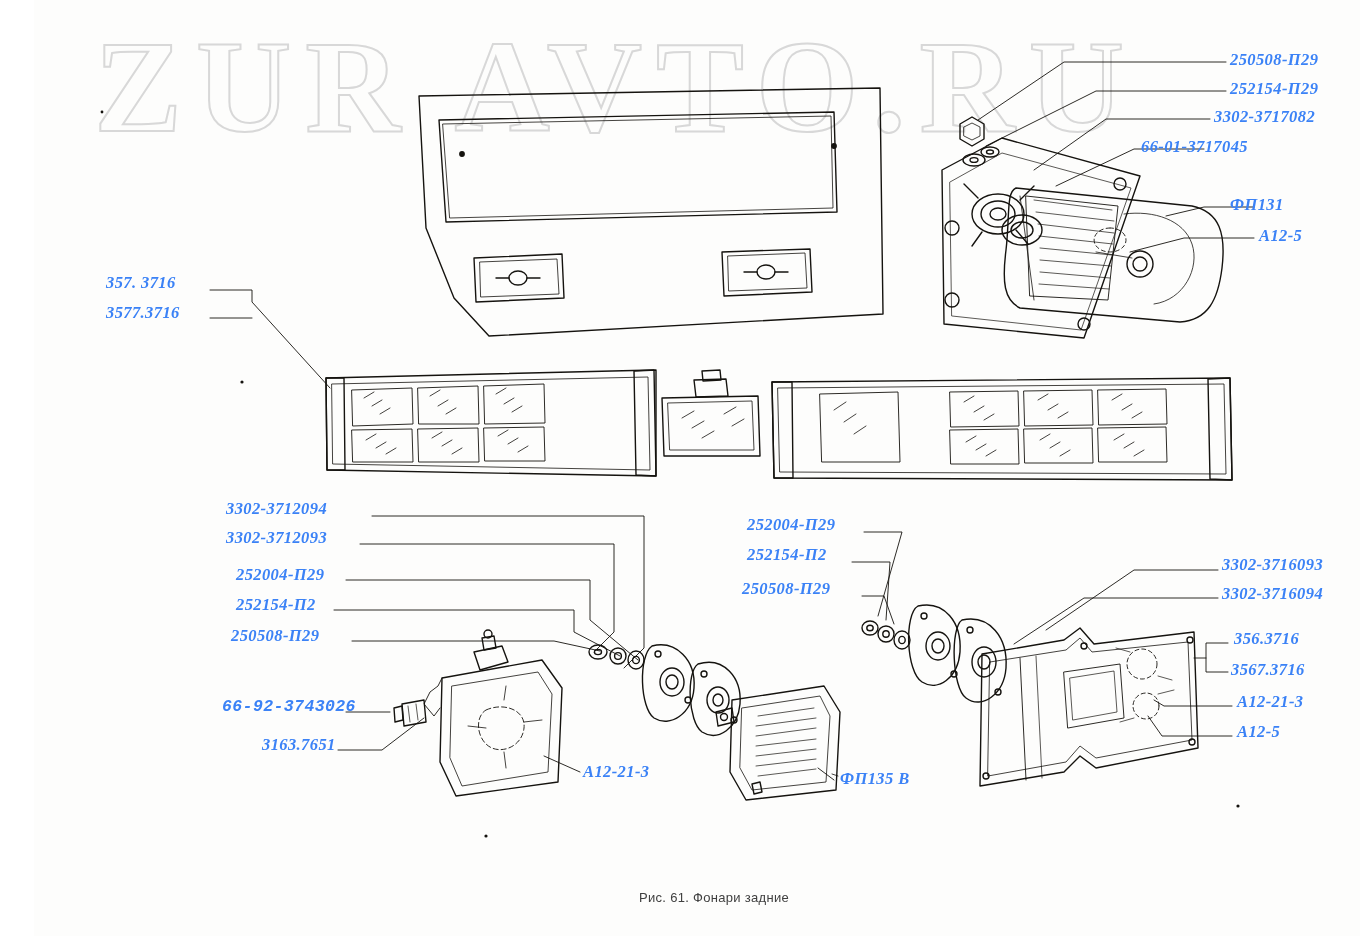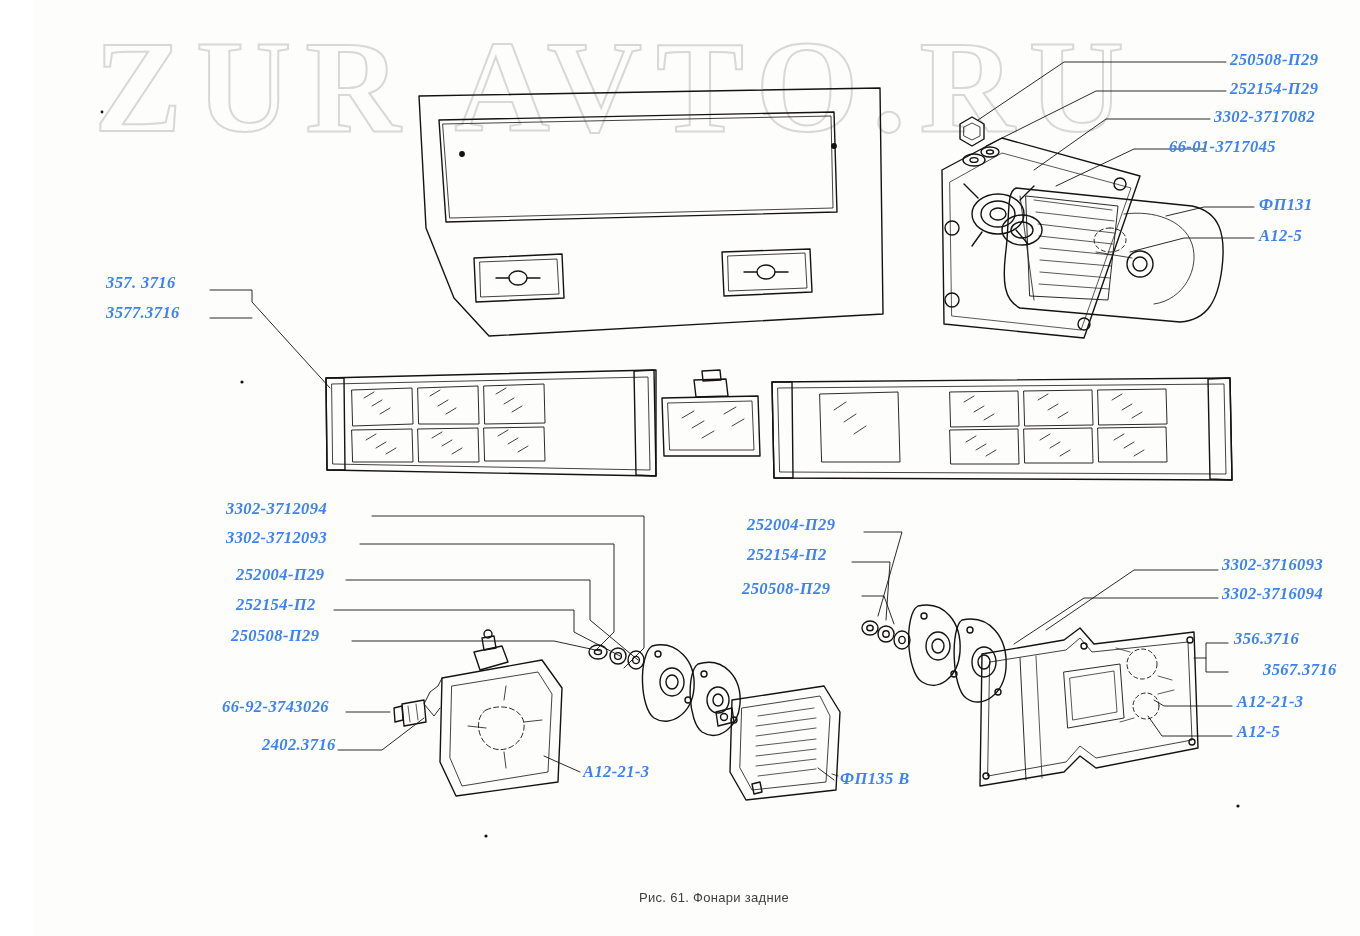--- a/index.html
+++ b/index.html
@@ -287,7 +287,7 @@
   <div class="lbl" style="left:1196px; top:50px;">250508-П29</div>
   <div class="lbl" style="left:1196px; top:79px;">252154-П29</div>
   <div class="lbl" style="left:1180px; top:107px;">3302-3717082</div>
-  <div class="lbl" style="left:1135px; top:137px;text-align:right;">66-01-3717045</div>
+  <div class="lbl" style="left:1107px; top:137px;text-align:right;">66-01-3717045</div>
   <div class="lbl" style="left:1225px; top:195px;">ФП131</div>
   <div class="lbl" style="left:1225px; top:226px;">А12-5</div>
 

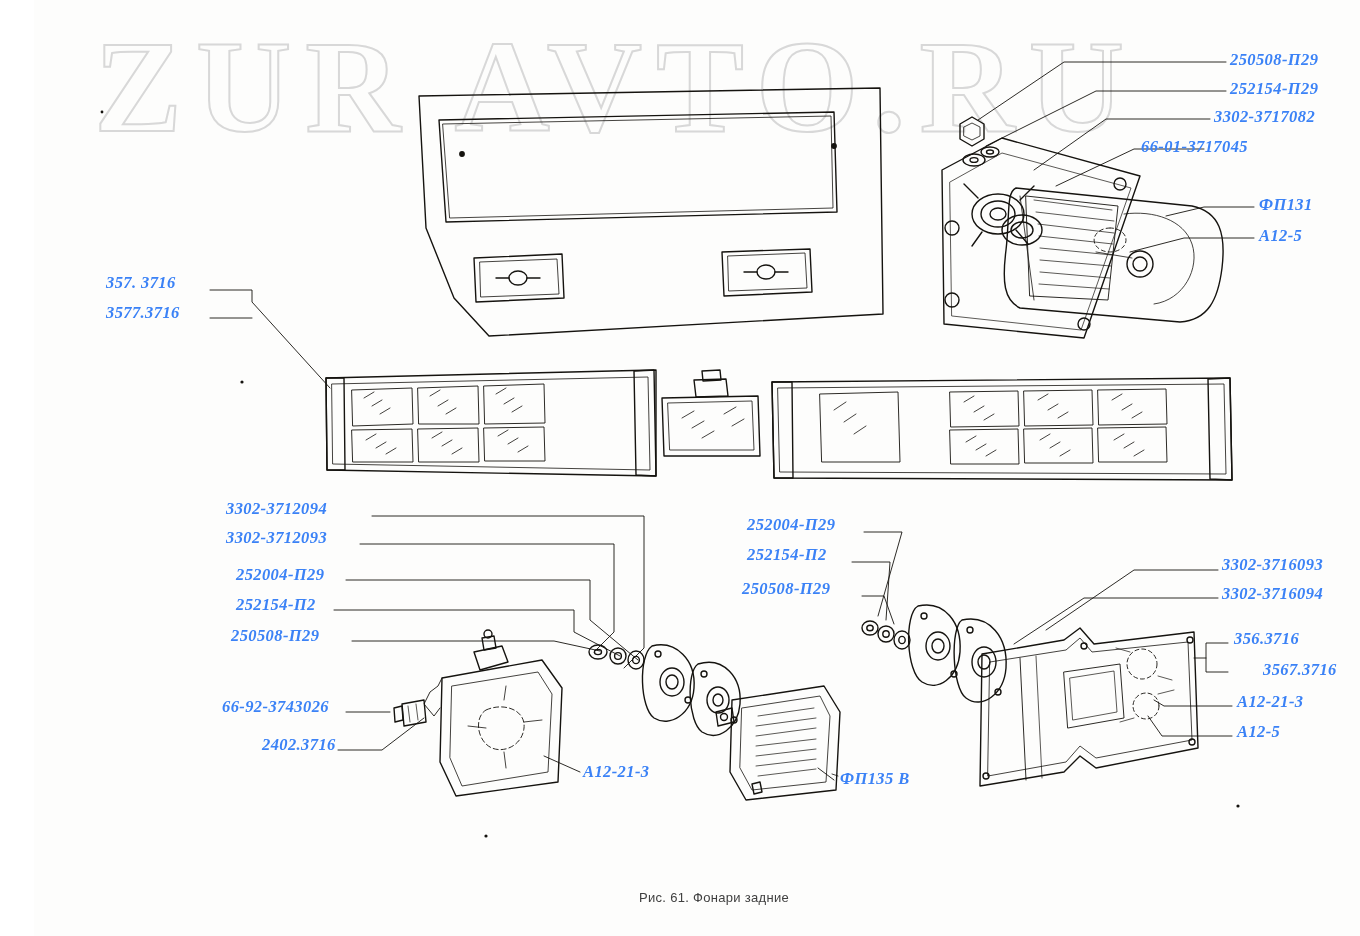--- a/index.html
+++ b/index.html
@@ -288,7 +288,7 @@
   <div class="lbl" style="left:1196px; top:79px;">252154-П29</div>
   <div class="lbl" style="left:1180px; top:107px;">3302-3717082</div>
   <div class="lbl" style="left:1107px; top:137px;text-align:right;">66-01-3717045</div>
-  <div class="lbl" style="left:1225px; top:195px;">ФП131</div>
+  <div class="lbl" style="left:1196px; top:195px;">ФП131</div>
   <div class="lbl" style="left:1225px; top:226px;">А12-5</div>
 
   <div class="lbl" style="left:72px; top:273px;">357. 3716</div>

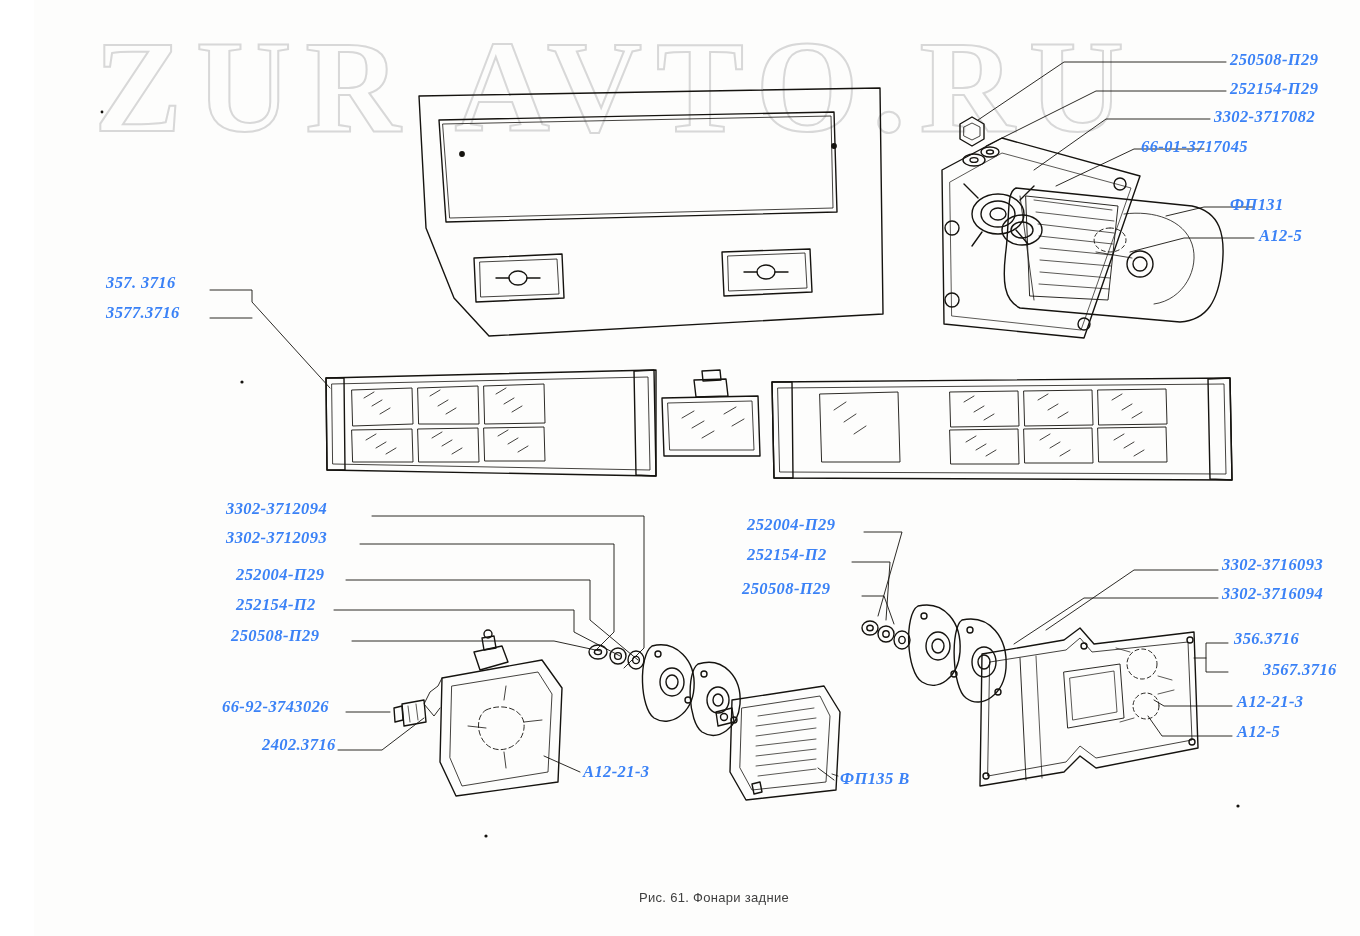--- a/index.html
+++ b/index.html
@@ -311,7 +311,7 @@
   <div class="lbl" style="left:1188px; top:555px;">3302-3716093</div>
   <div class="lbl" style="left:1188px; top:584px;">3302-3716094</div>
   <div class="lbl" style="left:1200px; top:629px;">356.3716</div>
-  <div class="lbl" style="left:1229px; top:660px;font-style:italic;">3567.3716</div>
+  <div class="lbl" style="left:1197px; top:660px;font-style:italic;">3567.3716</div>
   <div class="lbl" style="left:1203px; top:692px;">А12-21-3</div>
   <div class="lbl" style="left:1203px; top:722px;">А12-5</div>
 

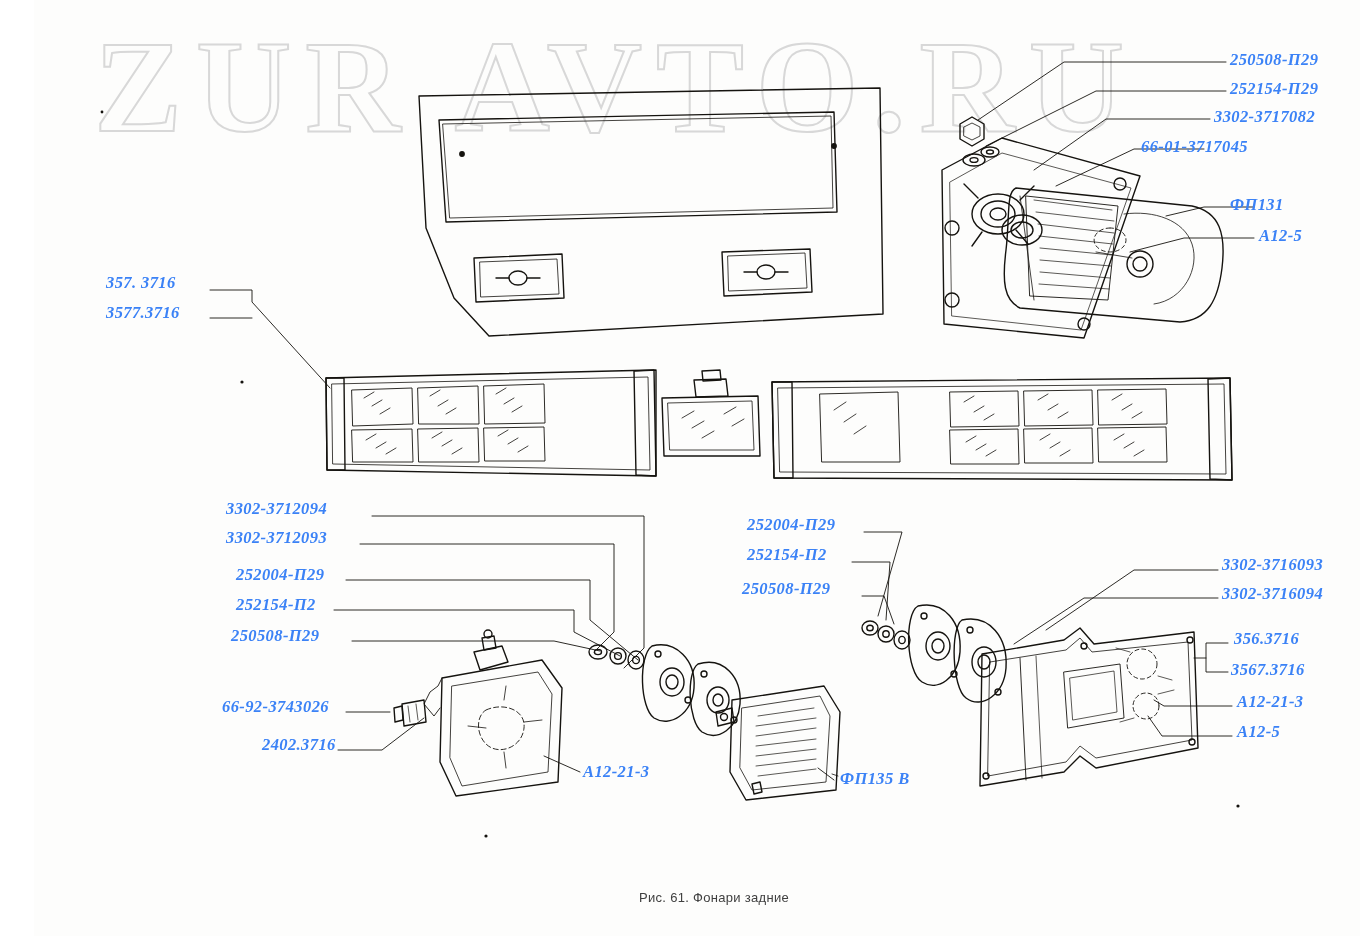--- a/index.html
+++ b/index.html
@@ -299,7 +299,7 @@
   <div class="lbl" style="left:202px; top:565px;">252004-П29</div>
   <div class="lbl" style="left:202px; top:595px;">252154-П2</div>
   <div class="lbl" style="left:197px; top:626px;">250508-П29</div>
-  <div class="lbl" style="left:188px; top:697px;">66-92-3743026</div>
+  <div class="lbl" style="left:188px; top:697px;font-family:Liberation Mono, monospace;">66-92-3743026</div>
   <div class="lbl" style="left:228px; top:735px;">2402.3716</div>
 
   <div class="lbl" style="left:713px; top:515px;">252004-П29</div>

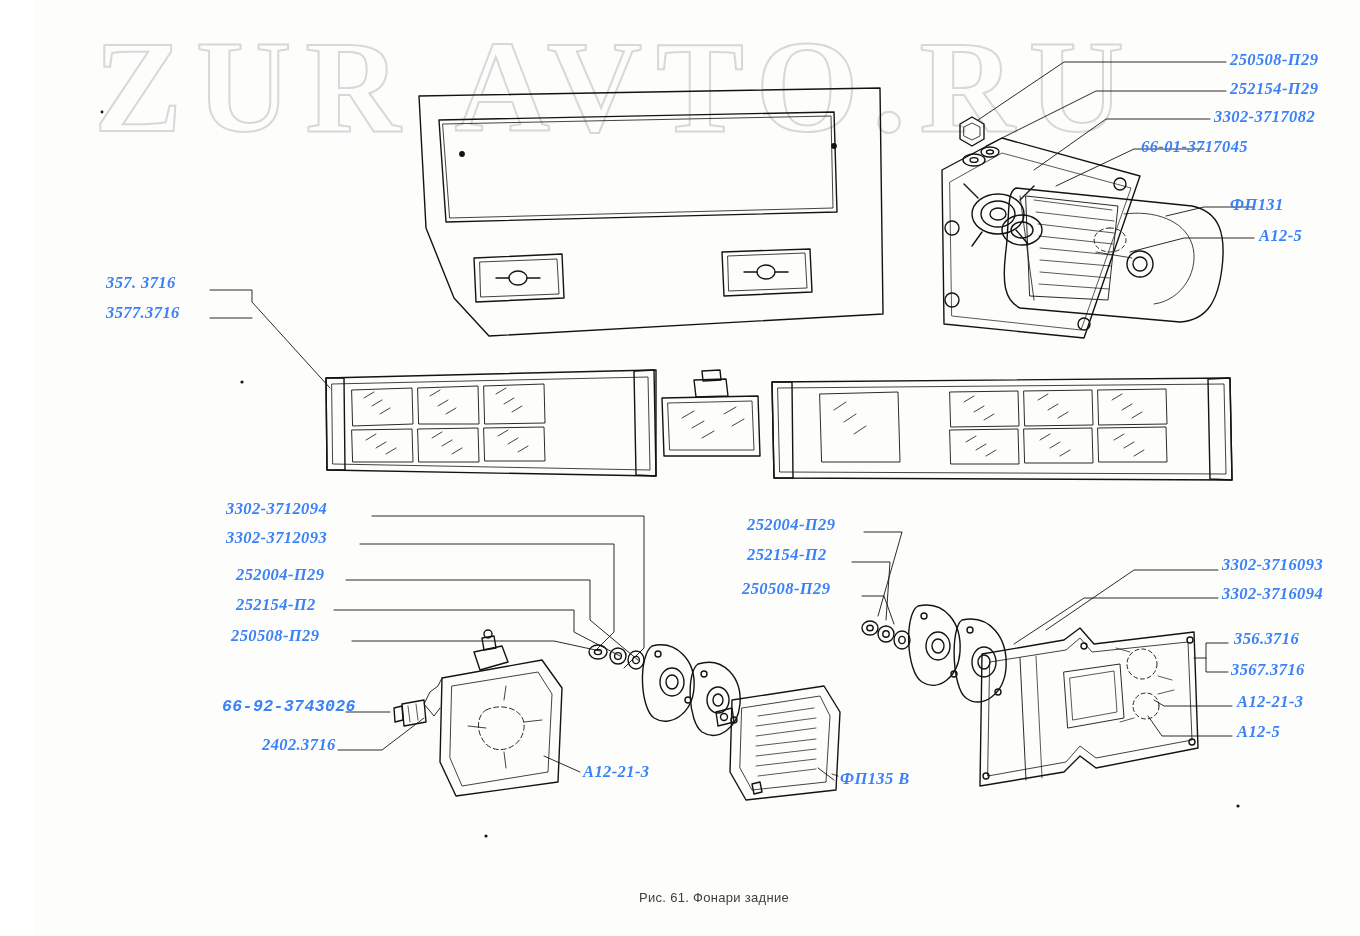--- a/index.html
+++ b/index.html
@@ -300,7 +300,7 @@
   <div class="lbl" style="left:202px; top:595px;">252154-П2</div>
   <div class="lbl" style="left:197px; top:626px;">250508-П29</div>
   <div class="lbl" style="left:188px; top:697px;font-family:Liberation Mono, monospace;">66-92-3743026</div>
-  <div class="lbl" style="left:228px; top:735px;">2402.3716</div>
+  <div class="lbl" style="left:228px; top:735px;">3163.7651</div>
 
   <div class="lbl" style="left:713px; top:515px;">252004-П29</div>
   <div class="lbl" style="left:713px; top:545px;">252154-П2</div>

